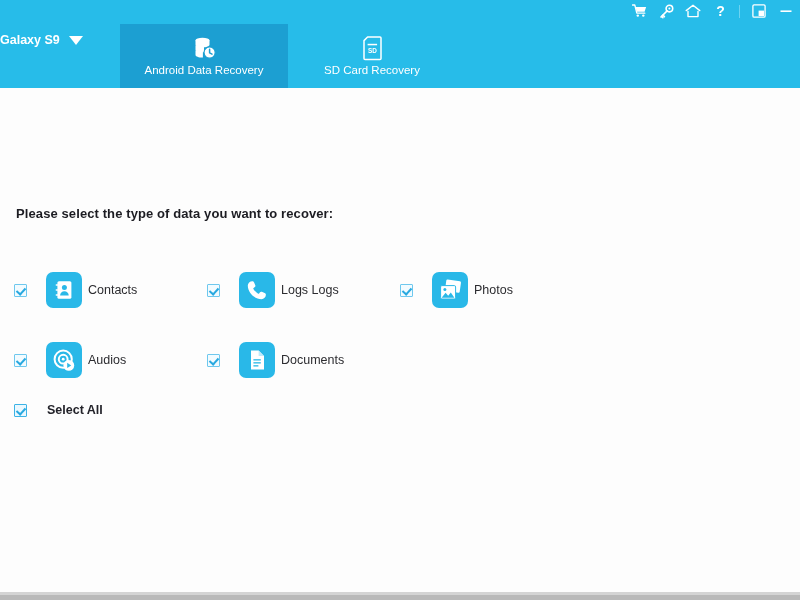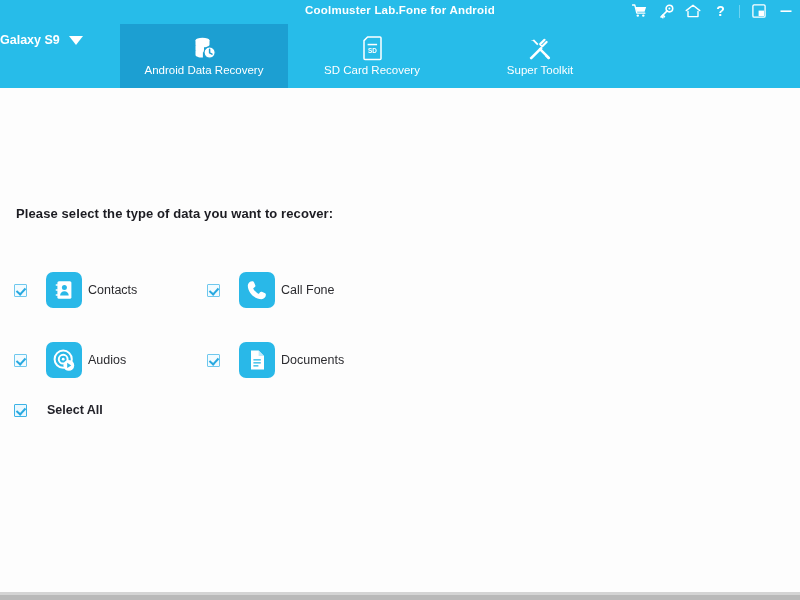--- a/index.html
+++ b/index.html
@@ -235,7 +235,6 @@
   <div class="header">
 
     <div class="title-bar">
-      <div class="app-title">Coolmuster Lab.Fone for Android</div>
 
       <div class="win-icons">
         <span class="ic">

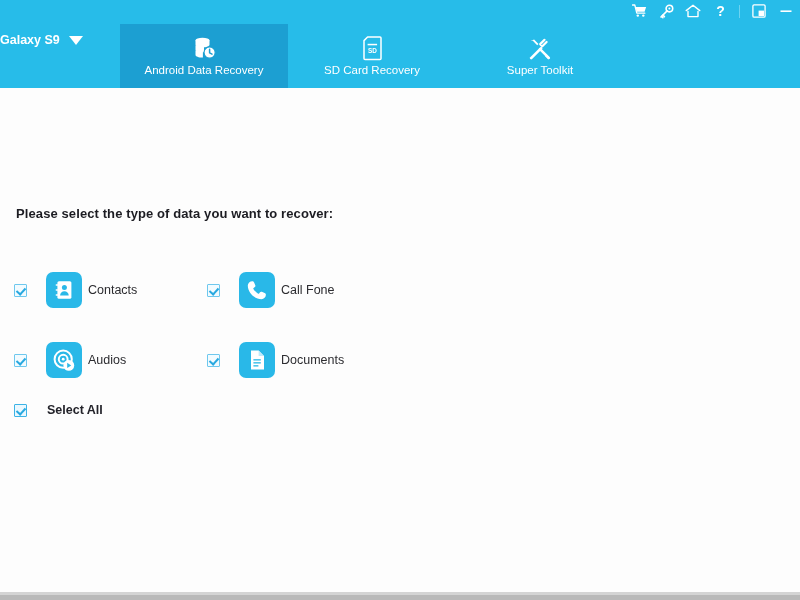--- a/index.html
+++ b/index.html
@@ -311,18 +311,6 @@
         <span class="tab-label">SD Card Recovery</span>
       </div>
 
-      <div class="tab">
-        <span class="tab-icon">
-          <svg width="24" height="24" viewBox="0 0 24 24" fill="none">
-            <path d="M3.2 21.2l10-10" stroke="#fff" stroke-width="2.6" stroke-linecap="round"></path>
-            <path d="M16.5 2.8l-4.3 4.3 2.1 2.1L18.6 5" stroke="#fff" stroke-width="2.2" stroke-linecap="round" stroke-linejoin="round"></path>
-            <path d="M20.8 20.9L12 12.2" stroke="#fff" stroke-width="2.6" stroke-linecap="round"></path>
-            <path d="M2.6 4.1l3.5-1.6 4.4 4.4-1.3 1.3L4.8 3.8z" fill="#fff"></path>
-            <path d="M18.4 17.6l3.5 3.4-1.5 1.6-3.5-3.5z" fill="#fff"></path>
-          </svg>
-        </span>
-        <span class="tab-label">Super Toolkit</span>
-      </div>
 
     </div>
   </div>

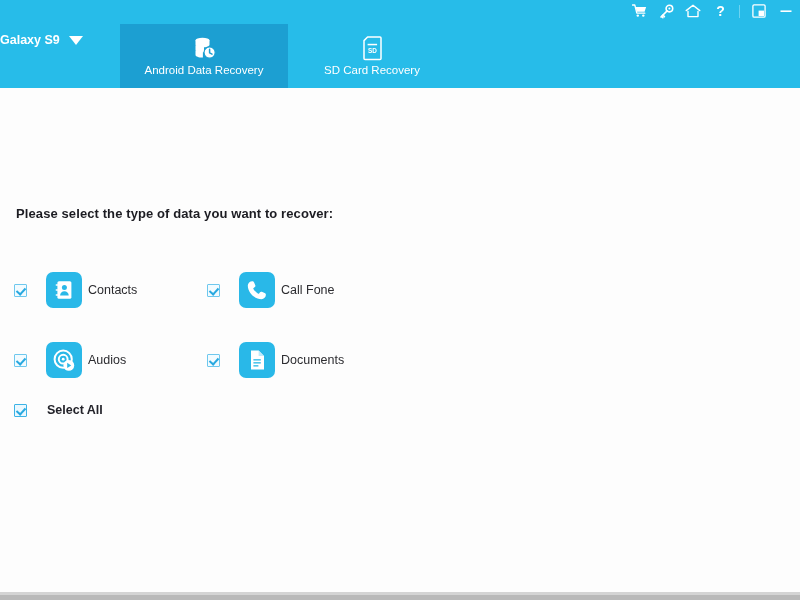--- a/index.html
+++ b/index.html
@@ -346,7 +346,7 @@
               <path d="M6.3 2.2c.9 0 1.4.4 1.8 1.3l1.2 2.7c.3.8.2 1.4-.5 1.9l-1.2.9c-.3.25-.4.5-.2.9a13.5 13.5 0 0 0 4.8 4.8c.4.2.65.1.9-.2l.9-1.2c.5-.7 1.1-.8 1.9-.5l2.7 1.2c.9.4 1.3.9 1.3 1.8 0 2.4-2 4.4-4.4 4.4C8.3 20.2 1.8 13.7 1.8 6.6 1.8 4.2 3.9 2.2 6.3 2.2z" fill="#fff"></path>
             </svg>
           </span>
-          <span class="cell-label">Call Fone</span>
+          <span class="cell-label">Logs Logs</span>
         </div>
 
       </div>

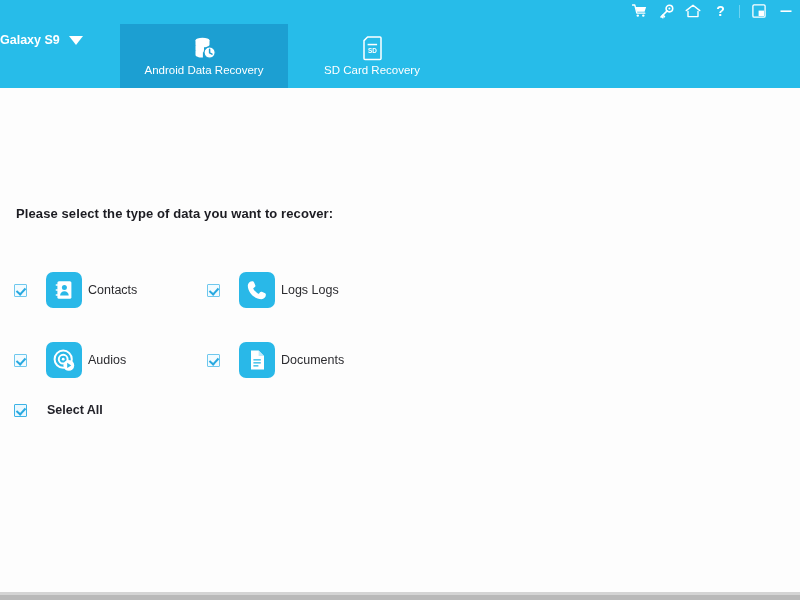--- a/index.html
+++ b/index.html
@@ -349,6 +349,18 @@
           <span class="cell-label">Logs Logs</span>
         </div>
 
+        <div class="cell">
+          <span class="chk"></span>
+          <span class="tile">
+            <svg width="23" height="22" viewBox="0 0 23 22" fill="none">
+              <rect x="6.6" y="1.4" width="14.8" height="11.6" rx="1.2" fill="#fff" transform="rotate(8 14 7.2)"></rect>
+              <rect x="1.6" y="6.6" width="15" height="13.4" rx="1.3" fill="#fff" stroke="#29b8e8" stroke-width="1"></rect>
+              <circle cx="5.9" cy="10.6" r="1.5" fill="#29b8e8"></circle>
+              <path d="M2.6 18.8l4-5 2.6 3 2.6-3.4 3.6 5.4z" fill="#29b8e8"></path>
+            </svg>
+          </span>
+          <span class="cell-label">Photos</span>
+        </div>
       </div>
 
       <div class="grid-row">

